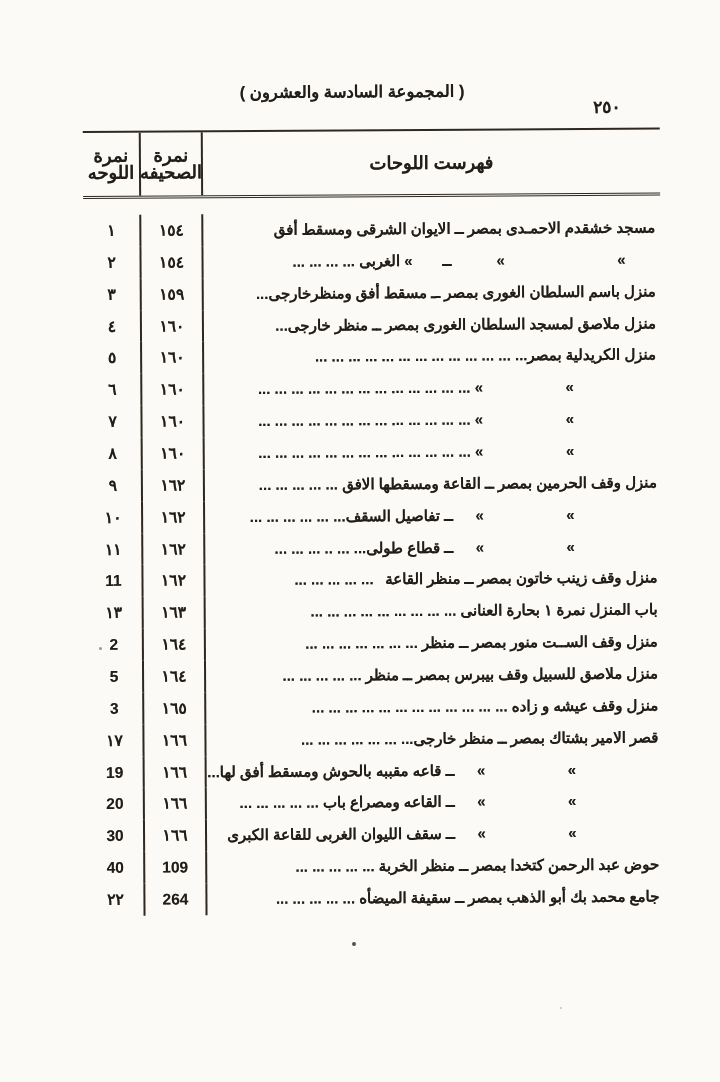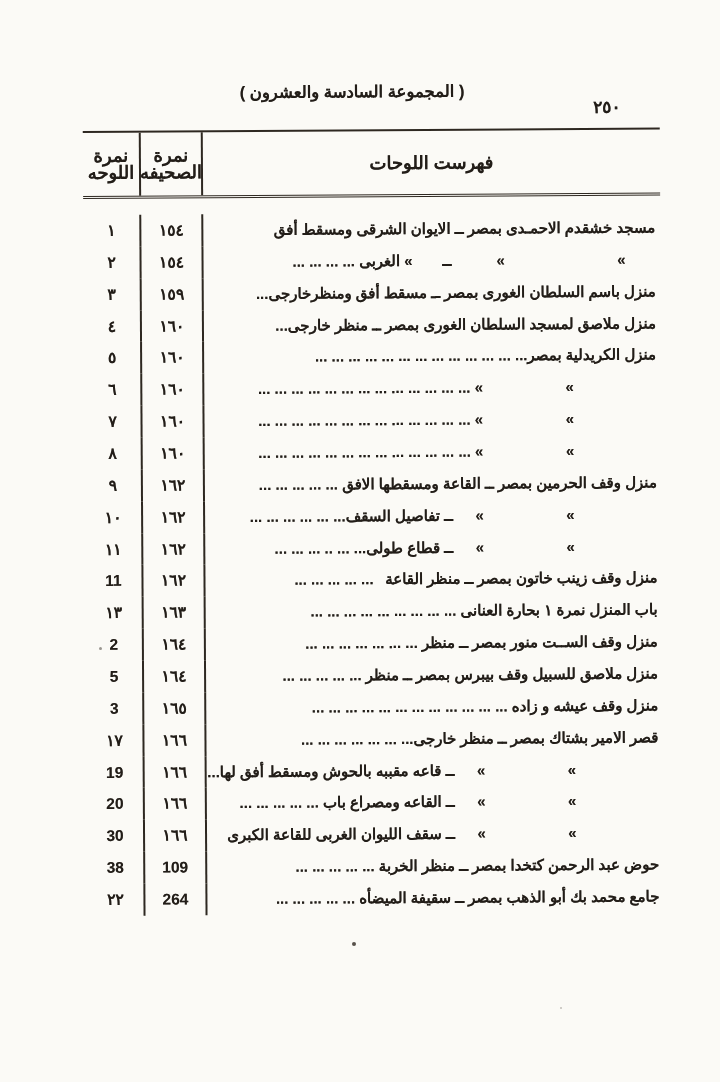--- a/index.html
+++ b/index.html
@@ -218,7 +218,7 @@
             <div class="cell-desc c3">      »      »  ــ سقف الليوان الغربى للقاعة الكبرى</div>
           </div>
           <div class="trow">
-            <div class="cell-num c1">38</div>
+            <div class="cell-num c1">40</div>
             <div class="cell-num c2">109</div>
             <div class="cell-desc c3">حوض عبد الرحمن كتخدا بمصر ــ منظر الخربة ... ... ... ... ...</div>
           </div>

